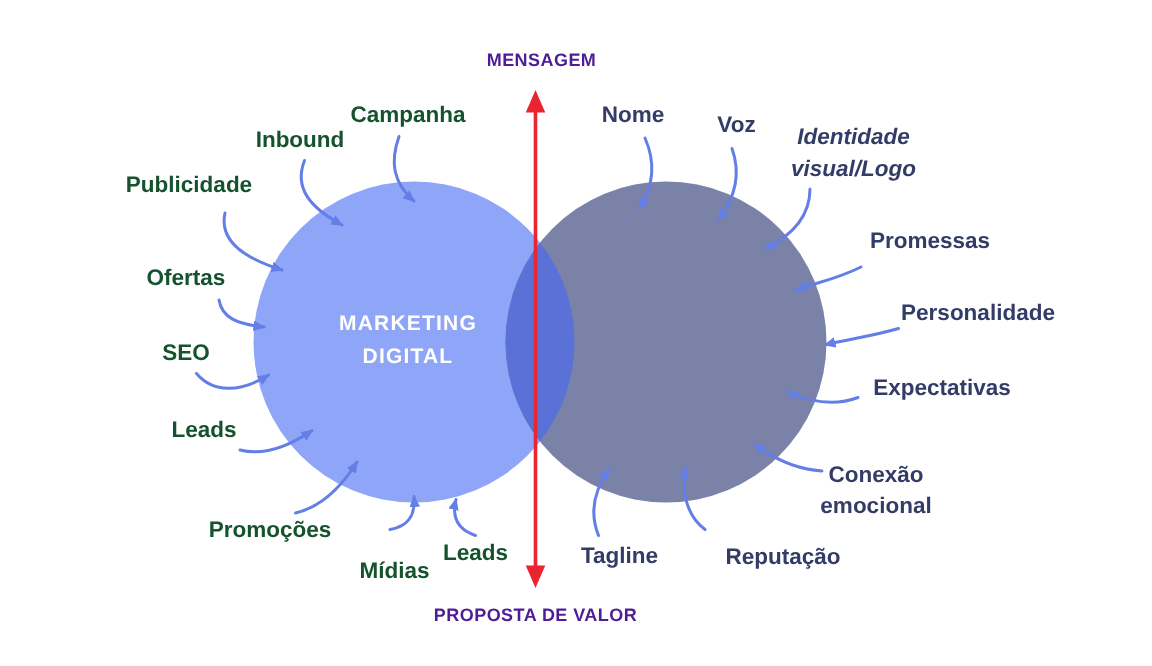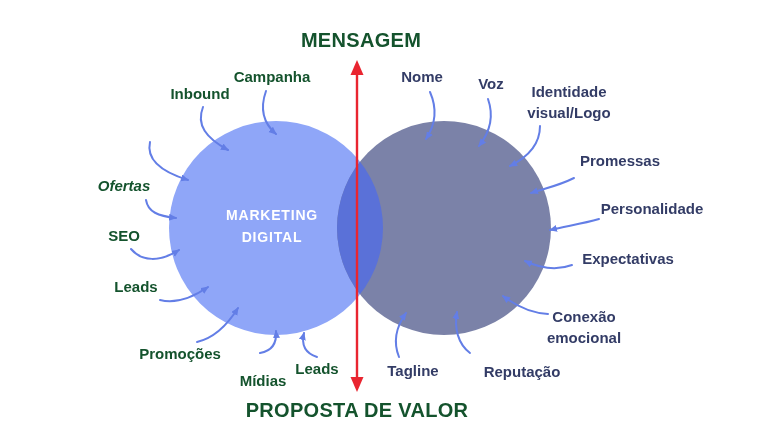--- a/index.html
+++ b/index.html
@@ -28,9 +28,9 @@
     position: absolute;
     transform: translate(-50%, -50%);
     font-weight: bold;
-    font-size: 20px;
+    font-size: 12px;
     letter-spacing: 0.3px;
-    color: #14532d;
+    color: #4c1d95;
     white-space: nowrap;
   }
   .circle-title {

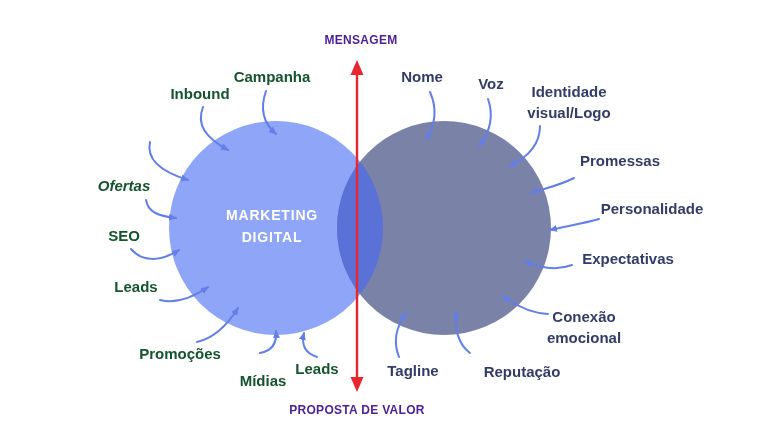--- a/index.html
+++ b/index.html
@@ -110,7 +110,7 @@
 
   <div class="lbl right-side" style="left:422px; top:77px;">Nome</div>
   <div class="lbl right-side" style="left:491px; top:84px;">Voz</div>
-  <div class="lbl right-side wrap" style="left:569px; top:102px; width:100px;">Identidade visual/Logo</div>
+  <div class="lbl right-side wrap" style="left:569px; top:102px; width:100px;font-style:italic;">Identidade visual/Logo</div>
   <div class="lbl right-side" style="left:652px; top:209px;">Personalidade</div>
   <div class="lbl right-side" style="left:620px; top:161px;">Promessas</div>
   <div class="lbl right-side" style="left:628px; top:259px;">Expectativas</div>

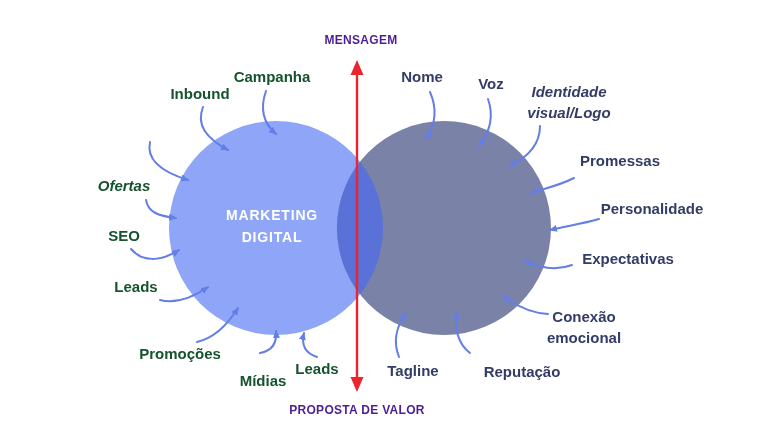--- a/index.html
+++ b/index.html
@@ -101,6 +101,7 @@
 
   <div class="lbl left-side" style="left:272px; top:77px;">Campanha</div>
   <div class="lbl left-side" style="left:200px; top:94px;">Inbound</div>
+  <div class="lbl left-side" style="left:126px; top:124px;">Publicidade</div>
   <div class="lbl left-side" style="left:124px; top:186px;font-style:italic;">Ofertas</div>
   <div class="lbl left-side" style="left:124px; top:236px;">SEO</div>
   <div class="lbl left-side" style="left:136px; top:287px;">Leads</div>

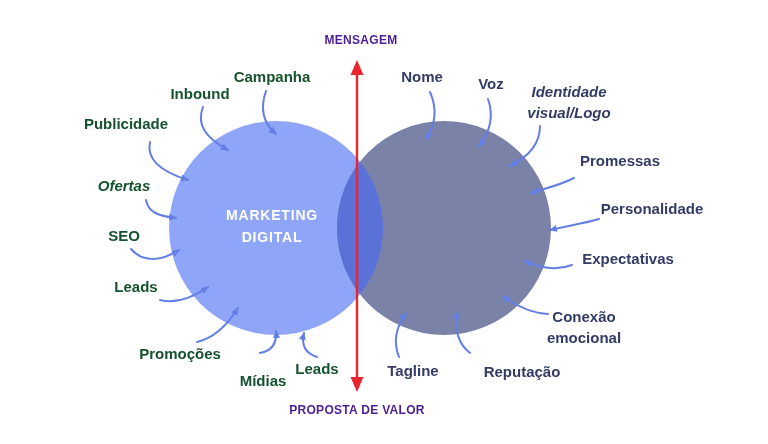--- a/index.html
+++ b/index.html
@@ -102,7 +102,7 @@
   <div class="lbl left-side" style="left:272px; top:77px;">Campanha</div>
   <div class="lbl left-side" style="left:200px; top:94px;">Inbound</div>
   <div class="lbl left-side" style="left:126px; top:124px;">Publicidade</div>
-  <div class="lbl left-side" style="left:124px; top:186px;font-style:italic;">Ofertas</div>
+  <div class="lbl left-side" style="left:124px; top:186px;">Ofertas</div>
   <div class="lbl left-side" style="left:124px; top:236px;">SEO</div>
   <div class="lbl left-side" style="left:136px; top:287px;">Leads</div>
   <div class="lbl left-side" style="left:180px; top:354px;">Promoções</div>

